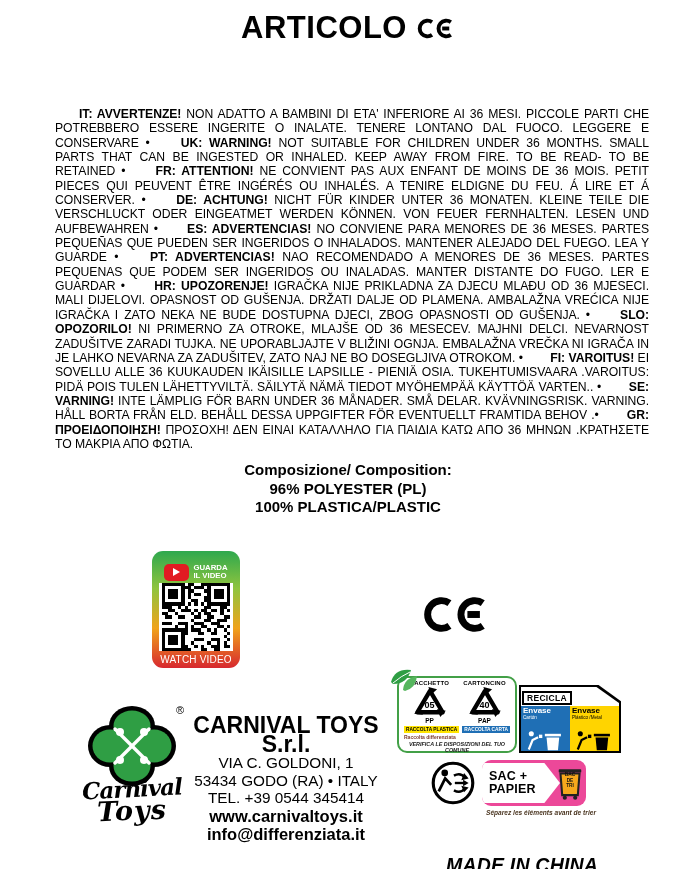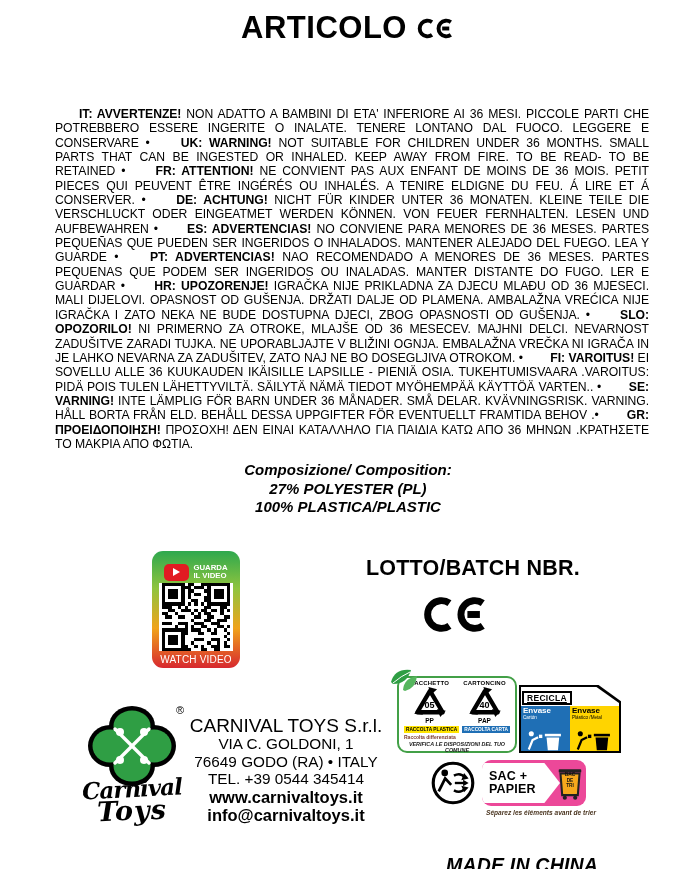--- a/index.html
+++ b/index.html
@@ -20,7 +20,7 @@
 
   
   .composition{position:absolute;left:0;right:4px;top:461px;text-align:center;font-weight:bold;
-               font-size:15px;line-height:18.5px;font-style:italic;}
+               font-size:15px;line-height:18.5px;}
 
   
   .qr-badge{position:absolute;left:152px;top:551px;width:88px;height:117px;border-radius:11px;

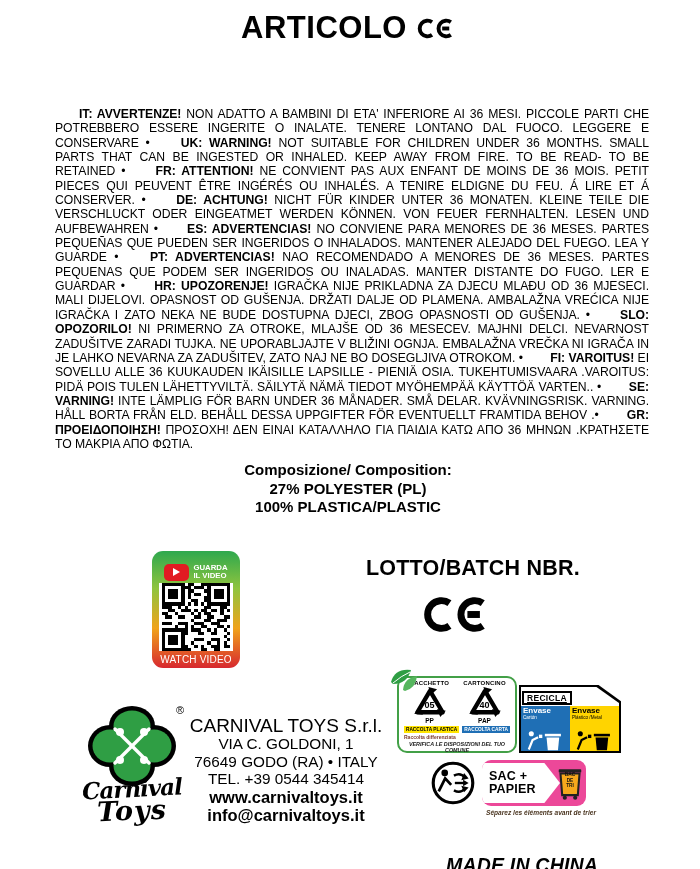--- a/index.html
+++ b/index.html
@@ -133,7 +133,7 @@
 
   <div class="composition">
     <div>Composizione/ Composition:</div>
-    <div>27% POLYESTER (PL)</div>
+    <div>96% POLYESTER (PL)</div>
     <div>100% PLASTICA/PLASTIC</div>
   </div>
 

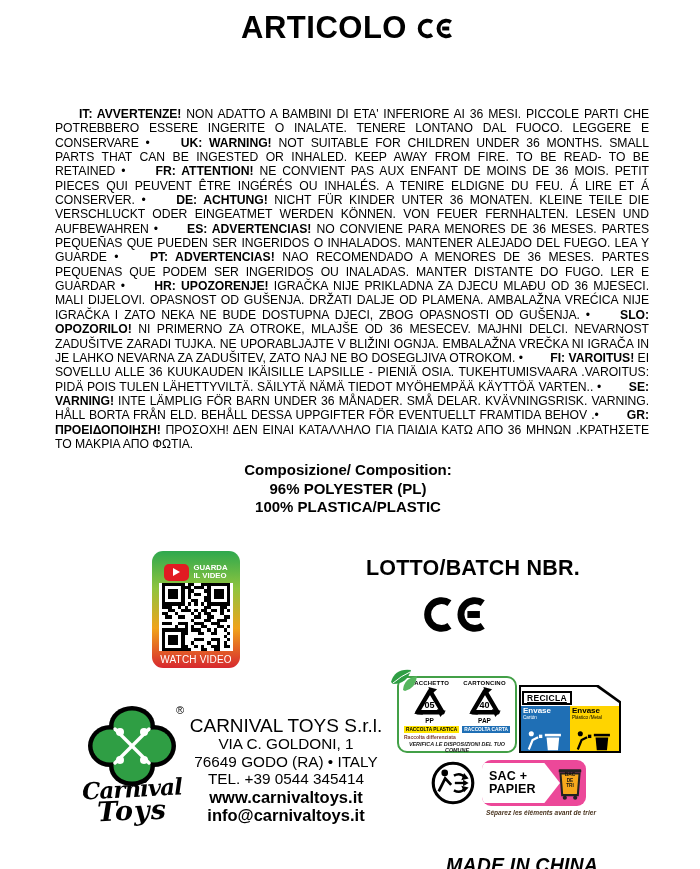--- a/index.html
+++ b/index.html
@@ -380,7 +380,6 @@
     <div class="qr-bottom">WATCH VIDEO</div>
   </div>
 
-  <div class="batch-label">LOTTO/BATCH NBR.</div>
 
   <svg class="ce-big" viewBox="0 0 80 44" width="74" height="41">
       <use href="#ce-mark"></use>

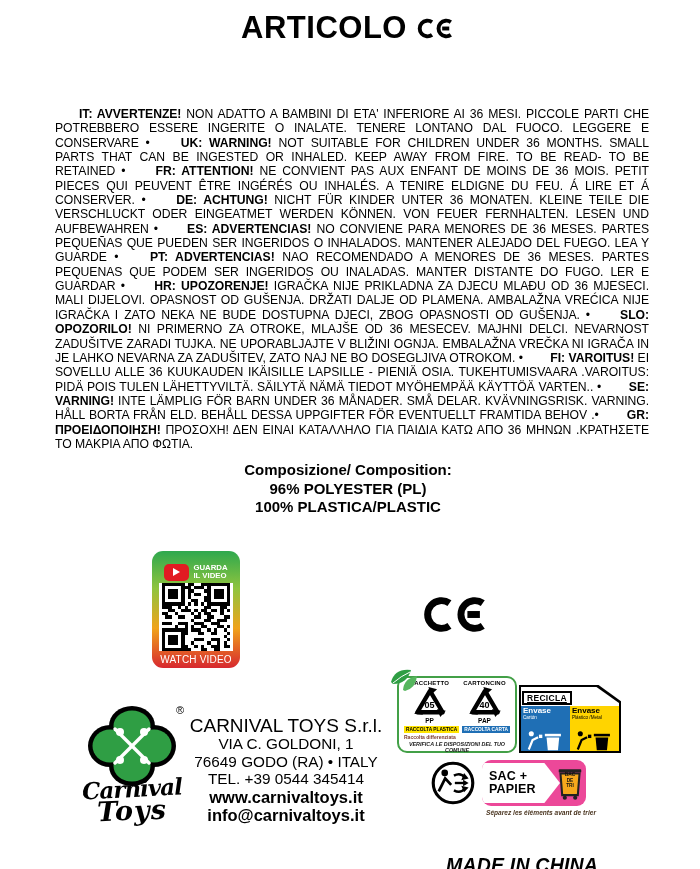--- a/index.html
+++ b/index.html
@@ -60,7 +60,7 @@
   .recicla-inner{position:absolute;left:2px;top:2px;right:2px;bottom:2px;background:#fff;
            clip-path:polygon(0 0,77% 0,100% 25%,100% 100%,0 100%);}
   .recicla-head{display:inline-block;border:2px solid #000;font-size:8.5px;font-weight:900;
-           padding:0 3px;margin:1px 0 1px 1px;letter-spacing:.3px;text-decoration:underline;}
+           padding:0 3px;margin:1px 0 1px 1px;letter-spacing:.3px;}
   .recicla-panels{display:flex;height:47px;}
   .panel{width:50%;box-sizing:border-box;padding:1px 2px;display:flex;flex-direction:column;}
   .panel-blue{background:#1f6fb5;color:#fff;}

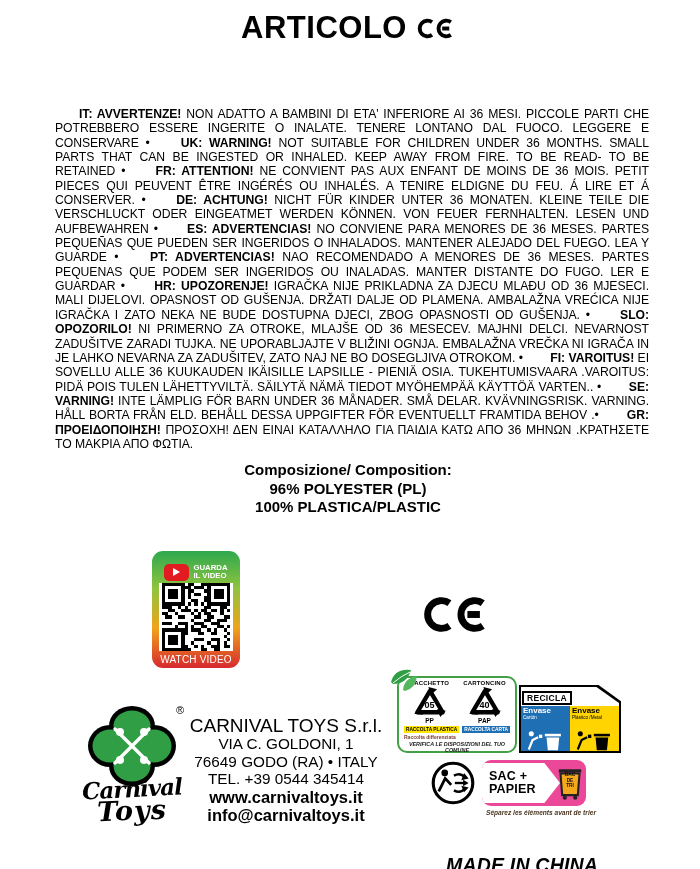--- a/index.html
+++ b/index.html
@@ -95,7 +95,7 @@
 
   
   .address{position:absolute;left:180px;top:716px;width:212px;text-align:center;}
-  .addr-name{font-size:19px;font-weight:400;line-height:19px;}
+  .addr-name{font-size:23px;font-weight:700;line-height:19px;}
   .addr-line{font-size:15.3px;line-height:17.5px;}
   .addr-strong{font-size:16.5px;font-weight:800;line-height:18px;}
 </style>

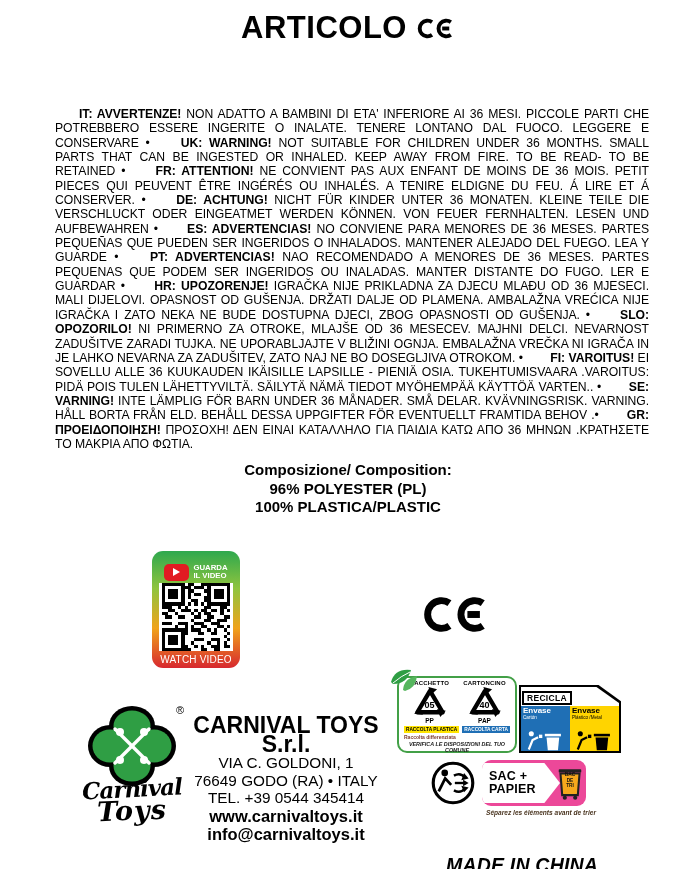--- a/index.html
+++ b/index.html
@@ -523,7 +523,7 @@
   <div class="address">
     <div class="addr-name">CARNIVAL TOYS S.r.l.</div>
     <div class="addr-line">VIA C. GOLDONI, 1</div>
-    <div class="addr-line">76649 GODO (RA) • ITALY</div>
+    <div class="addr-line">53434 GODO (RA) • ITALY</div>
     <div class="addr-line">TEL. +39 0544 345414</div>
     <div class="addr-strong">www.carnivaltoys.it</div>
     <div class="addr-strong">info@carnivaltoys.it</div>

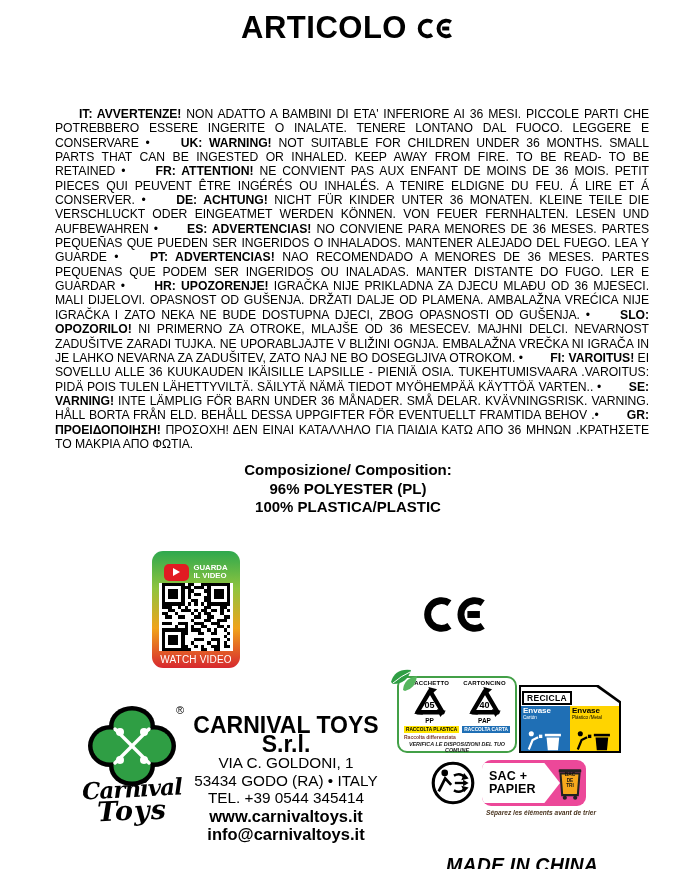--- a/index.html
+++ b/index.html
@@ -526,7 +526,7 @@
     <div class="addr-line">53434 GODO (RA) • ITALY</div>
     <div class="addr-line">TEL. +39 0544 345414</div>
     <div class="addr-strong">www.carnivaltoys.it</div>
-    <div class="addr-strong">info@carnivaltoys.it</div>
+    <div class="addr-strong">info@differenziata.it</div>
   </div>
 
 </div>

